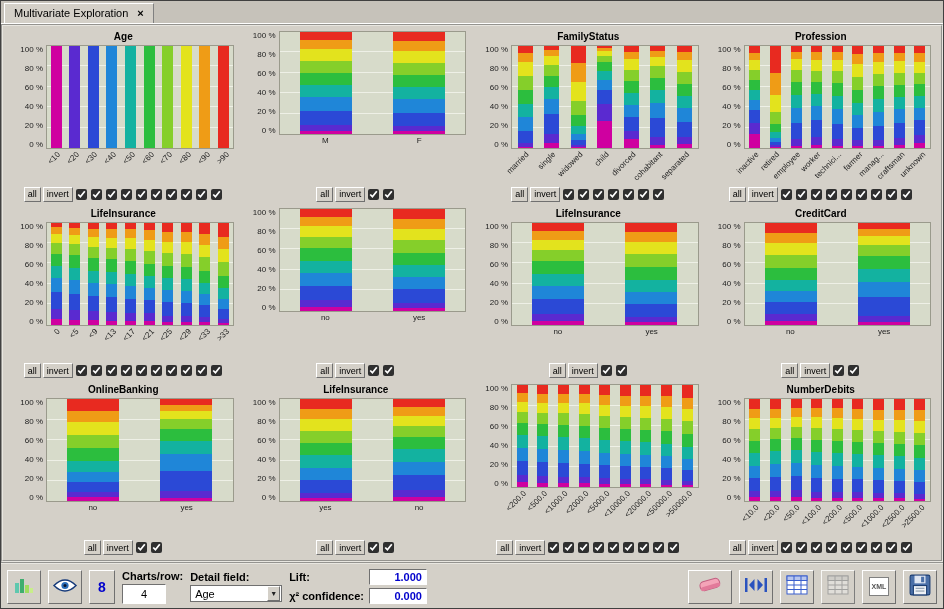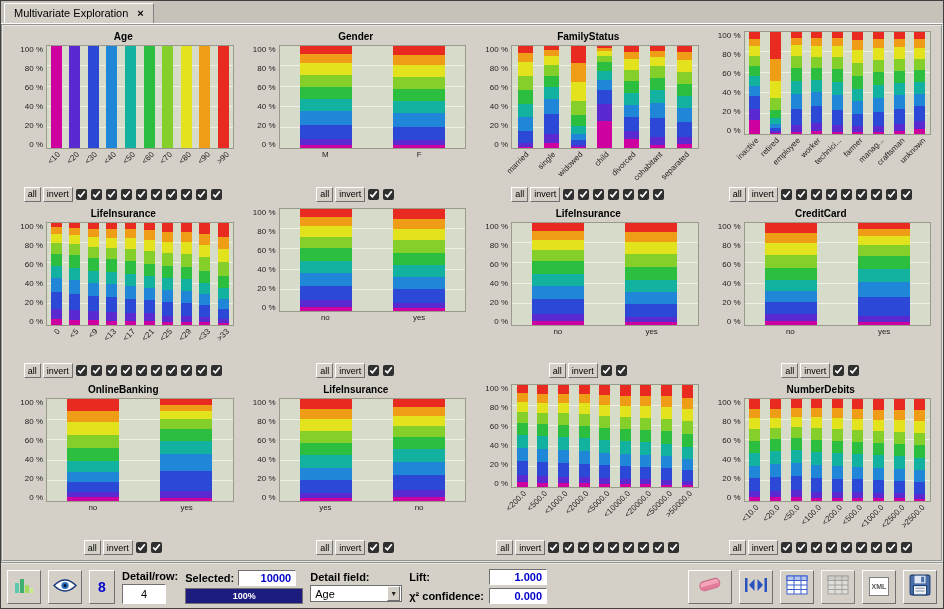--- a/index.html
+++ b/index.html
@@ -221,7 +221,6 @@
         </div>
       </div>
       <div class="cell">
-        <div class="chart-title">Gender</div>
         <div class="chart-body">
           <div class="yaxis">
             <span>100 %</span>

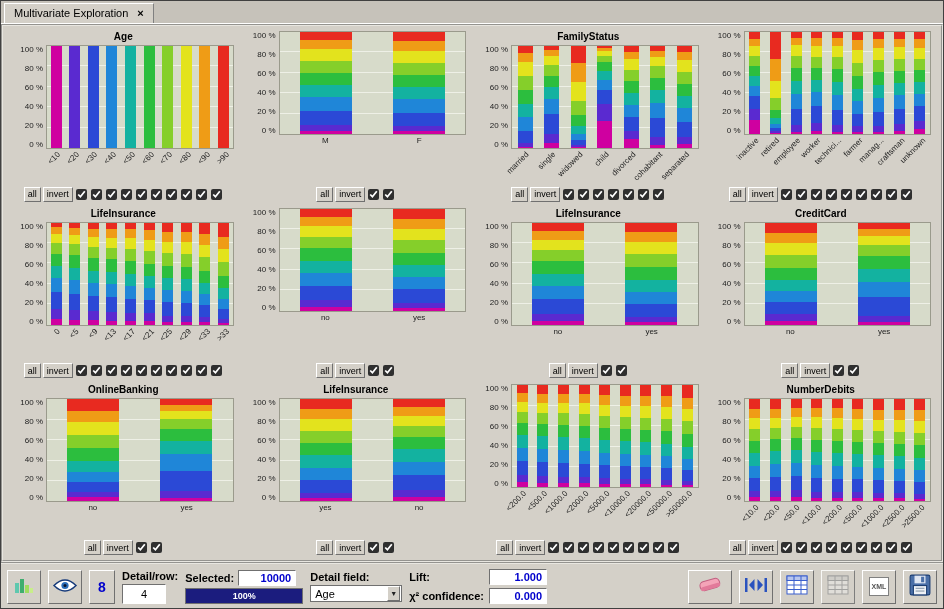--- a/index.html
+++ b/index.html
@@ -440,6 +440,7 @@
         </div>
       </div>
       <div class="cell">
+        <div class="chart-title">Profession</div>
         <div class="chart-body">
           <div class="yaxis">
             <span>100 %</span>

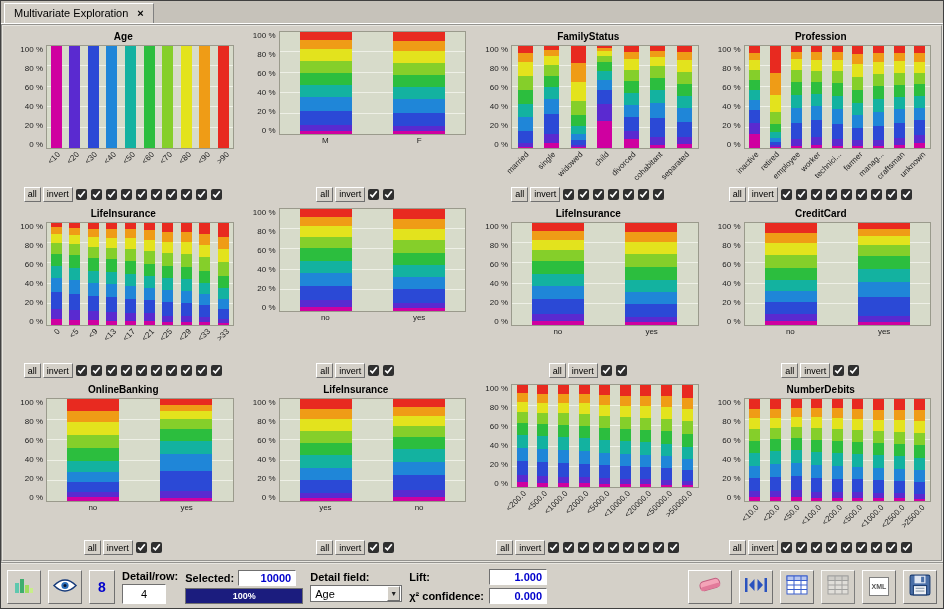--- a/index.html
+++ b/index.html
@@ -1570,7 +1570,7 @@
   <div class="badge">8</div>
 
   <div class="group">
-    <div class="lbl" style="text-align:center;">Detail/row:</div>
+    <div class="lbl" style="text-align:center;">Charts/row:</div>
     <input class="num" value="4" style="">
   </div>
 

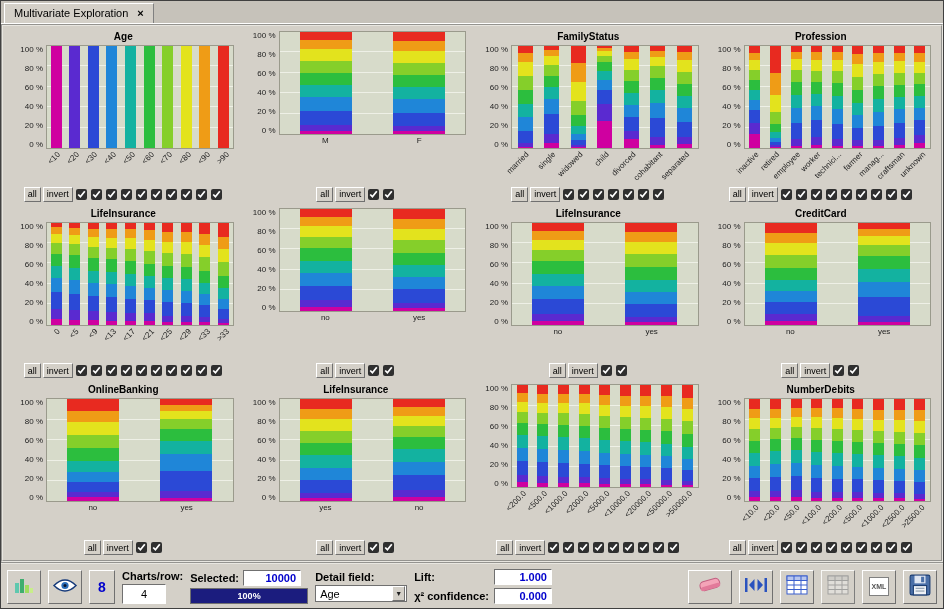--- a/index.html
+++ b/index.html
@@ -1574,17 +1574,6 @@
     <input class="num" value="4" style="">
   </div>
 
-  <div class="group">
-    <div class="row">
-      <span class="lbl">Selected:</span>
-      <span class="valbox">10000</span>
-    </div>
-    <div class="progress">
-      <div class="fill">
-        <span>100%</span>
-      </div>
-    </div>
-  </div>
 
   <div class="group">
     <div class="lbl">Detail field:</div>

